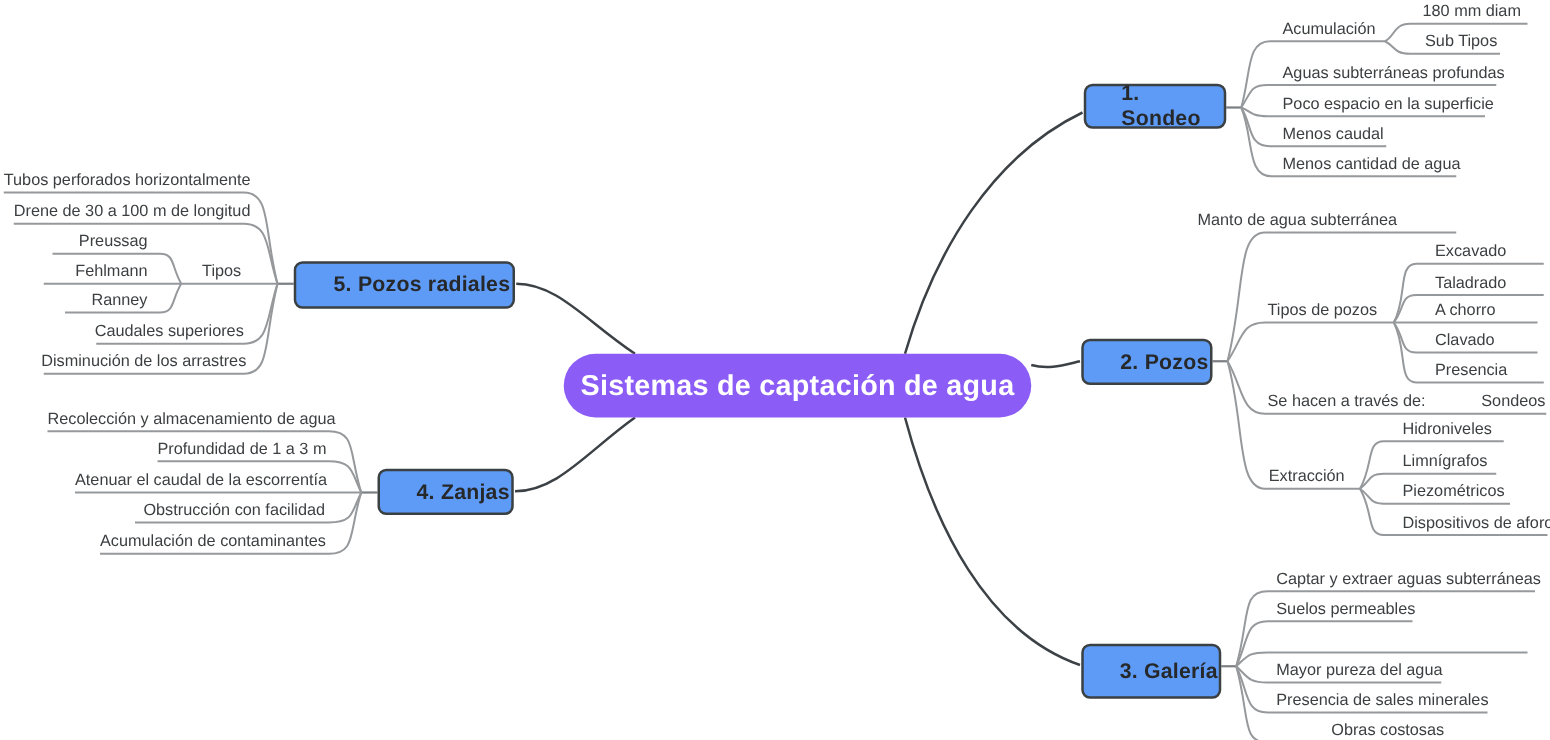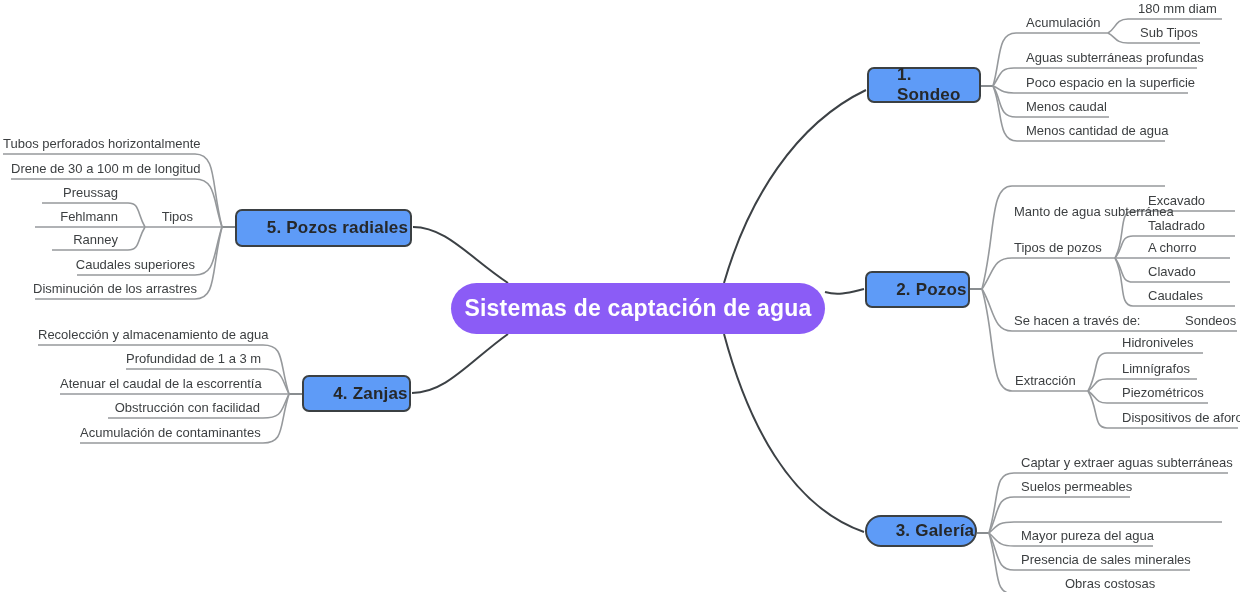--- a/index.html
+++ b/index.html
@@ -106,7 +106,7 @@
   <div class="leaf" style="left:1026px;top:99px;">Menos caudal</div>
   <div class="leaf" style="left:1026px;top:123px;">Menos cantidad de agua</div>
 
-  <div class="leaf" style="left:1014px;top:168px;margin-top:36px;">Manto de agua subterránea</div>
+  <div class="leaf" style="left:958px;top:168px;">Manto de agua subterránea</div>
   <div class="leaf" style="left:1014px;top:240px;">Tipos de pozos</div>
   <div class="leaf" style="left:1148px;top:193px;">Excavado</div>
   <div class="leaf" style="left:1148px;top:218px;">Taladrado</div>

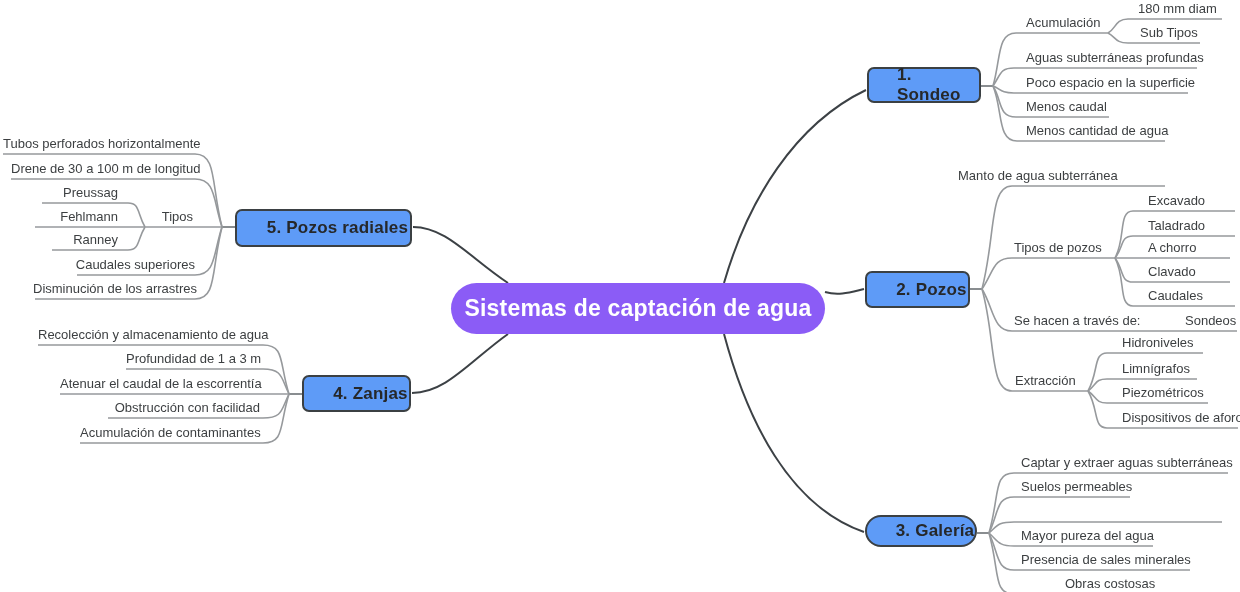--- a/index.html
+++ b/index.html
@@ -112,7 +112,7 @@
   <div class="leaf" style="left:1148px;top:218px;">Taladrado</div>
   <div class="leaf" style="left:1148px;top:240px;">A chorro</div>
   <div class="leaf" style="left:1148px;top:264px;">Clavado</div>
-  <div class="leaf" style="left:1148px;top:288px;">Caudales</div>
+  <div class="leaf" style="left:1148px;top:288px;">Presencia</div>
   <div class="leaf" style="left:1014px;top:313px;">Se hacen a través de:</div>
   <div class="leaf" style="left:1185px;top:313px;">Sondeos</div>
   <div class="leaf" style="left:1015px;top:373px;">Extracción</div>

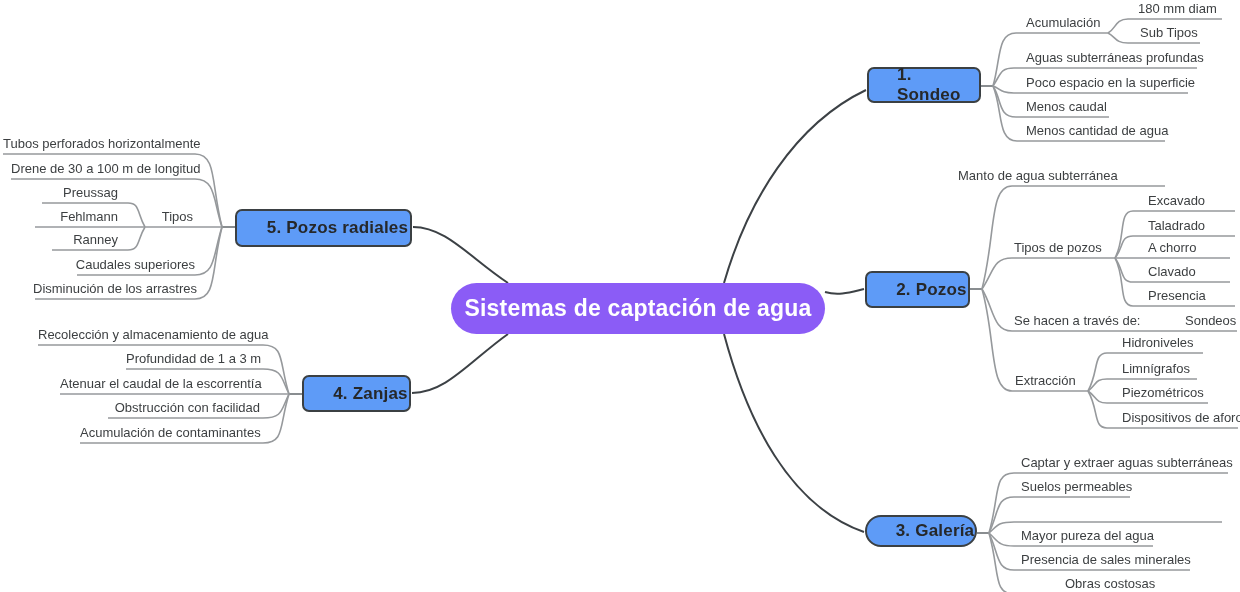--- a/index.html
+++ b/index.html
@@ -94,7 +94,7 @@
 
   <div class="topic" style="left:867px;top:67px;width:114px;height:36px;">1. Sondeo</div>
   <div class="topic" style="left:865px;top:271px;width:105px;height:37px;">2. Pozos</div>
-  <div class="topic" style="left:865px;top:515px;width:112px;height:32px;border-radius:17px;">3. Galería</div>
+  <div class="topic" style="left:865px;top:515px;width:112px;height:44px;">3. Galería</div>
   <div class="topic" style="left:302px;top:375px;width:109px;height:37px;">4. Zanjas</div>
   <div class="topic" style="left:235px;top:209px;width:177px;height:38px;">5. Pozos radiales</div>
 

